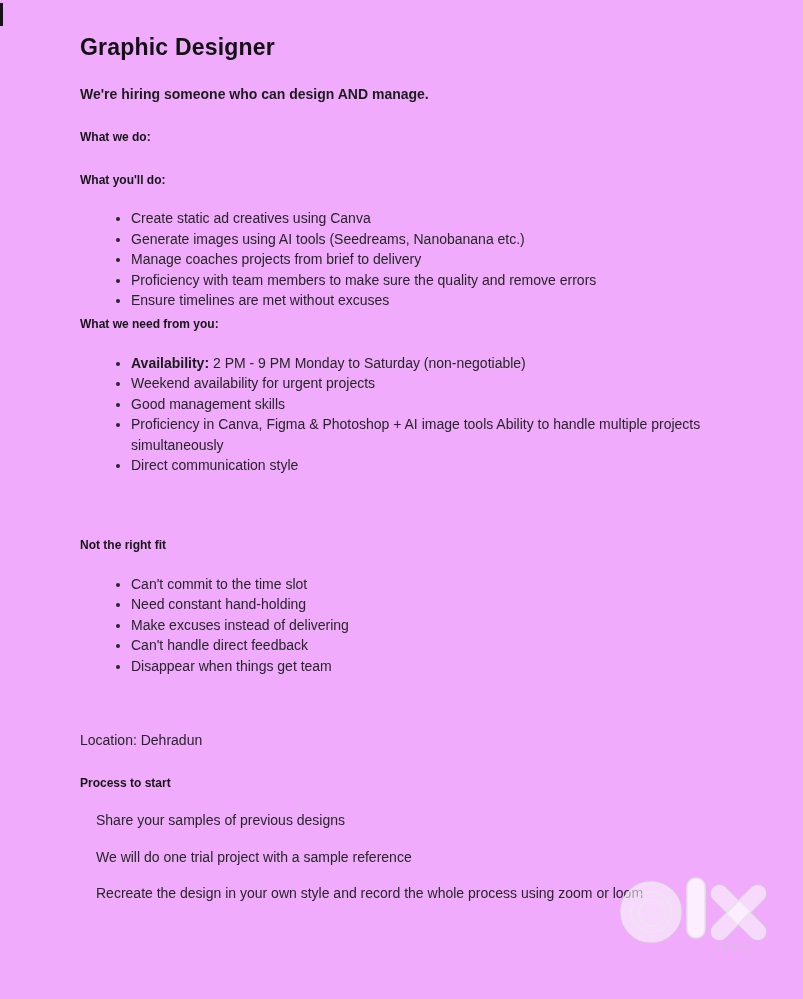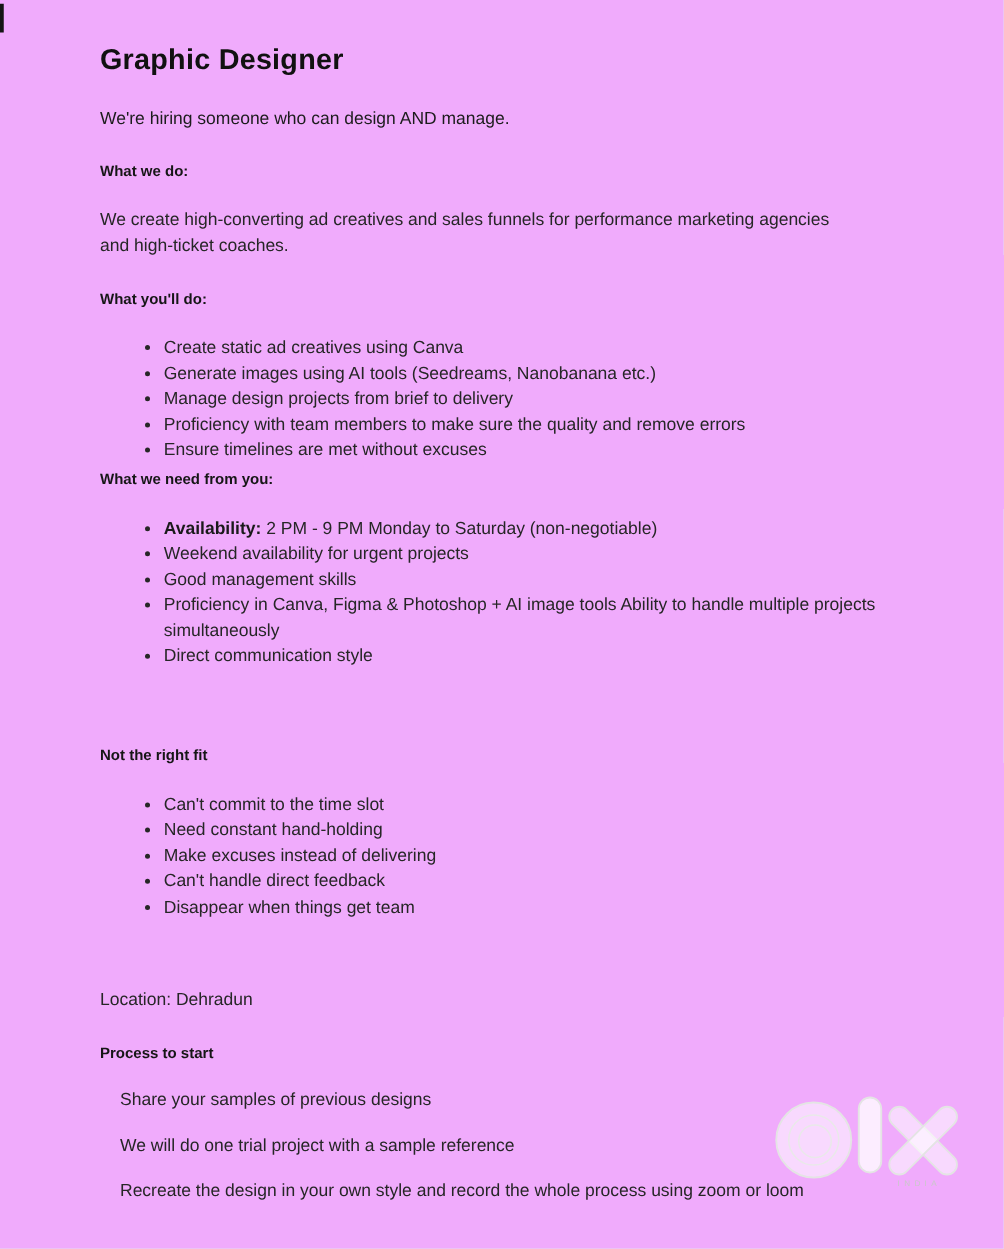--- a/index.html
+++ b/index.html
@@ -37,7 +37,7 @@
     margin-top: 23px;
     font-size: 14px;
     line-height: 20px;
-    font-weight: 400;
+    font-weight: 700;
     color: #1c1c1c;
   }
   h2.sec-heading {

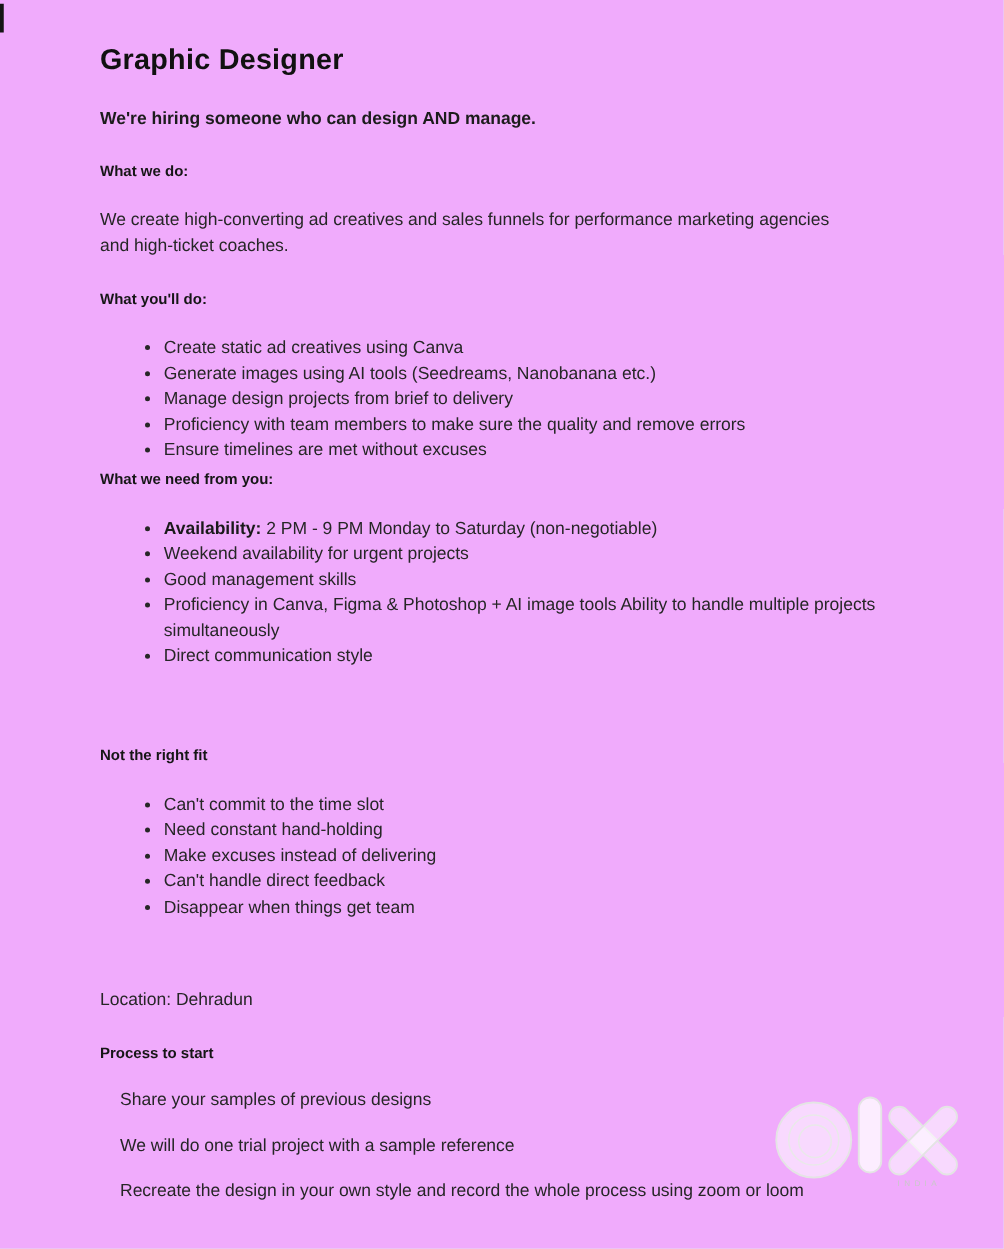--- a/index.html
+++ b/index.html
@@ -110,7 +110,6 @@
     <p class="tagline">We're hiring someone who can design AND manage.</p>
 
     <h2 class="sec-heading mt-what-we-do">What we do:</h2>
-    <p class="body-text para">We create high-converting ad creatives and sales funnels for performance marketing agencies and high-ticket coaches.</p>
 
     <h2 class="sec-heading mt-what-youll">What you'll do:</h2>
     <ul class="bullets">

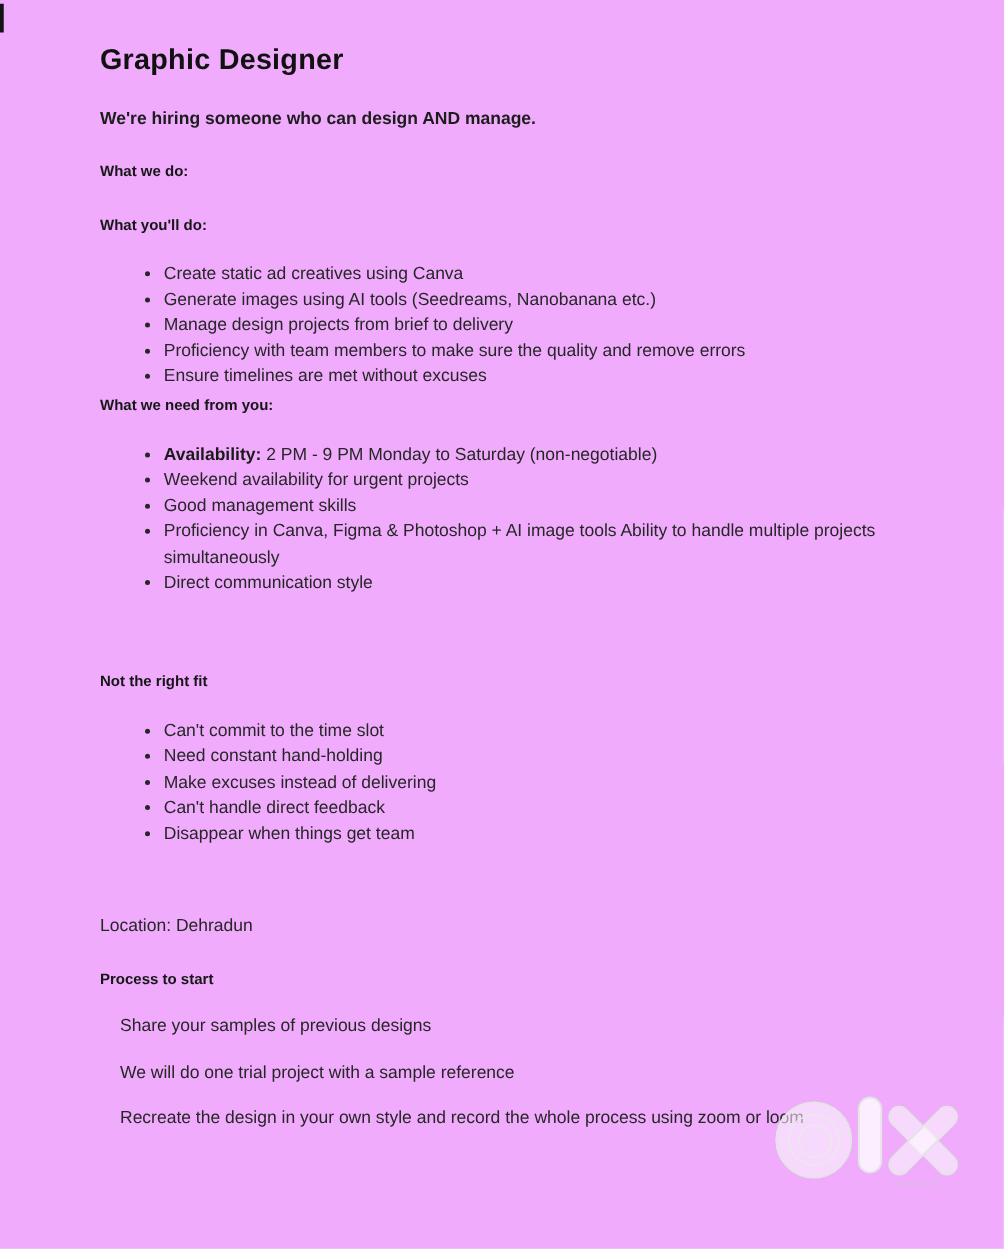--- a/index.html
+++ b/index.html
@@ -115,7 +115,7 @@
     <ul class="bullets">
       <li>Create static ad creatives using Canva</li>
       <li>Generate images using AI tools (Seedreams, Nanobanana etc.)</li>
-      <li>Manage design projects from brief to delivery</li>
+      <li>Manage coaches projects from brief to delivery</li>
       <li>Proficiency with team members to make sure the quality and remove errors</li>
       <li>Ensure timelines are met without excuses</li>
     </ul>

